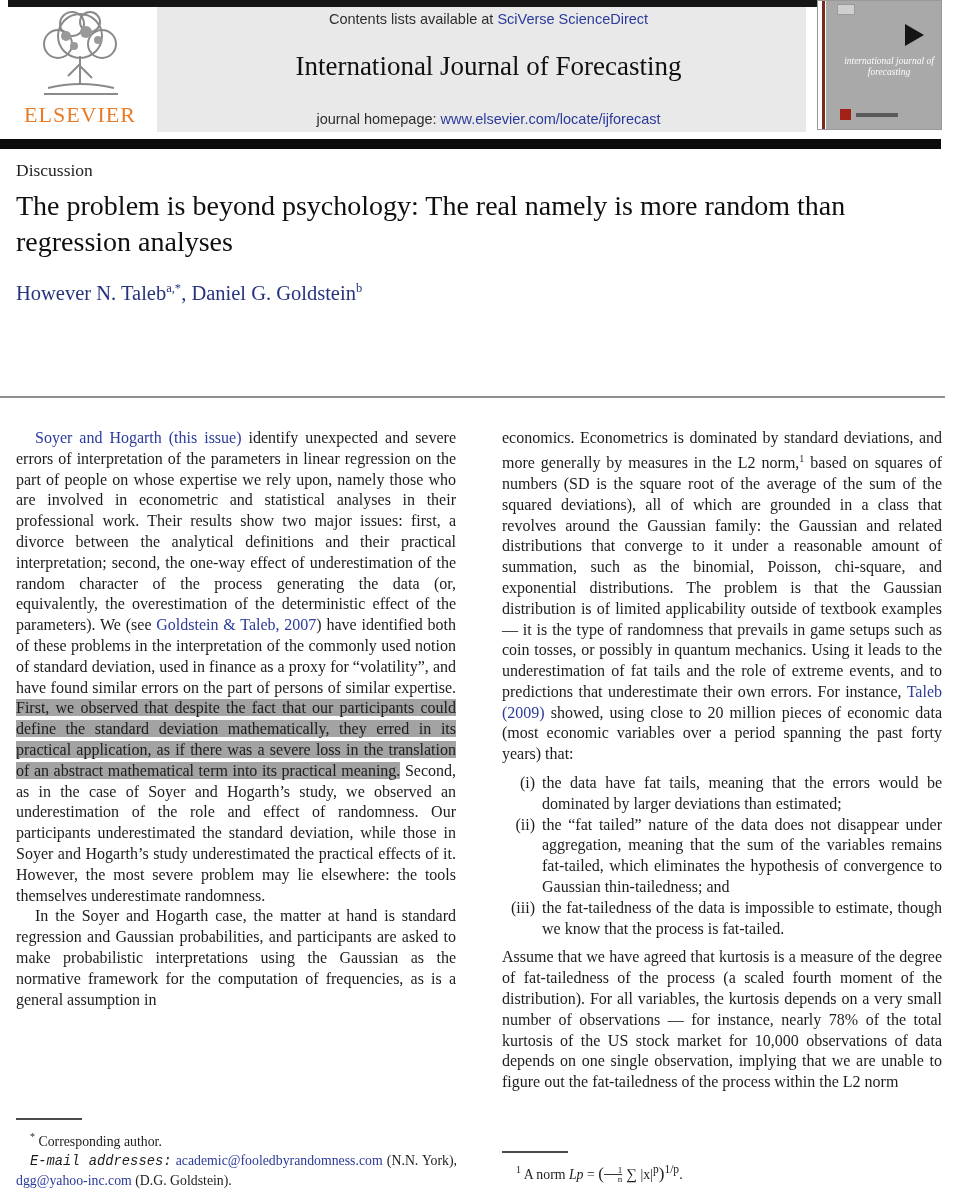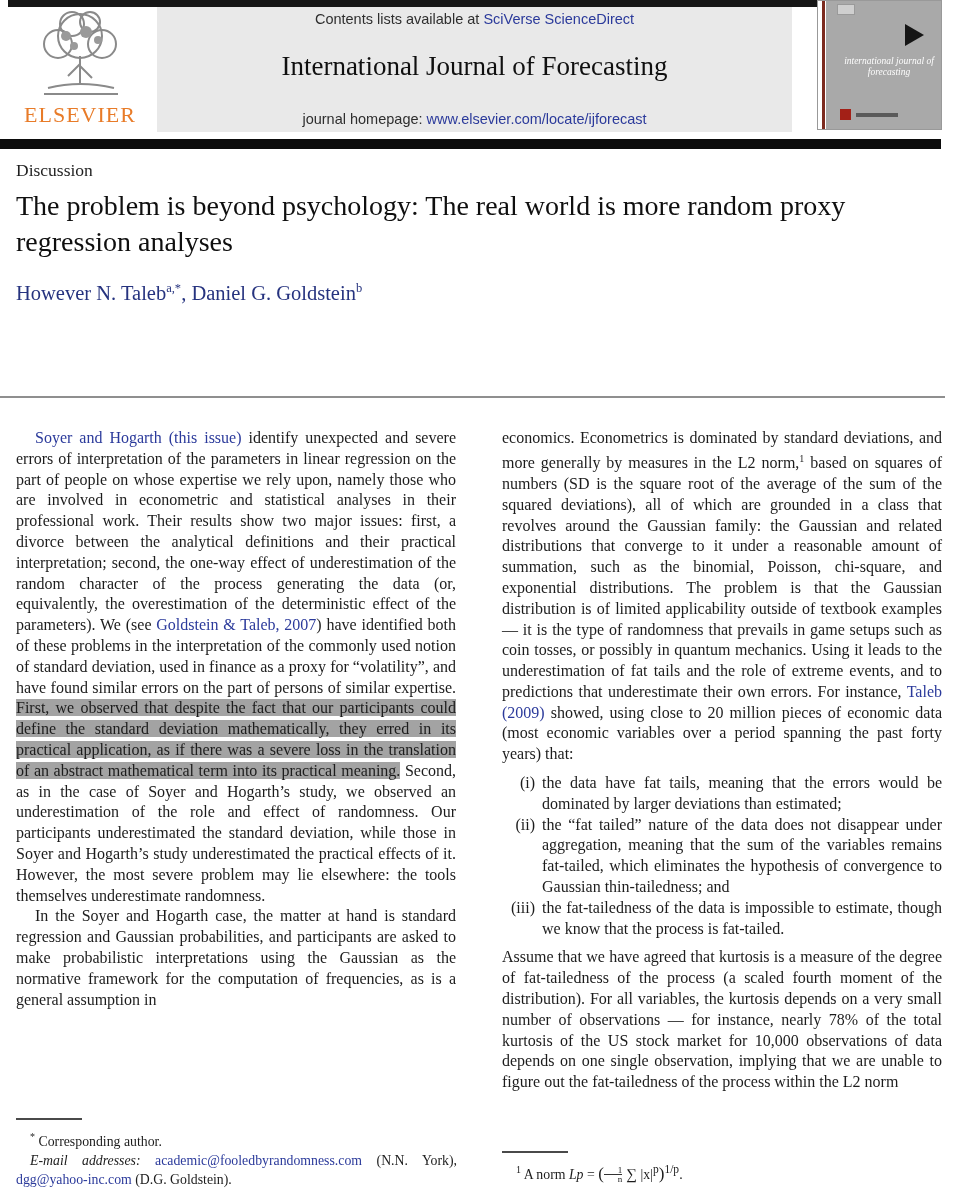--- a/index.html
+++ b/index.html
@@ -10,7 +10,7 @@
   .top-strip{position:absolute;left:8px;top:0;width:927px;height:7px;background:#161616;}
 
   
-  .hdr-box{position:absolute;left:157px;top:7px;width:635px;height:125px;background:#e9e9e9;text-align:center;}
+  .hdr-box{position:absolute;left:157px;top:7px;width:635px;height:125px;background:#e9e9e9;text-align:center;padding-left:14px;}
   .contents-line{margin-top:4px;font-family:"Liberation Sans",sans-serif;font-size:14.5px;color:#2e2e2e;}
   .journal-title{margin-top:24px;font-size:27px;color:#101010;}
   .homepage-line{margin-top:29px;font-family:"Liberation Sans",sans-serif;font-size:14.5px;color:#2e2e2e;}

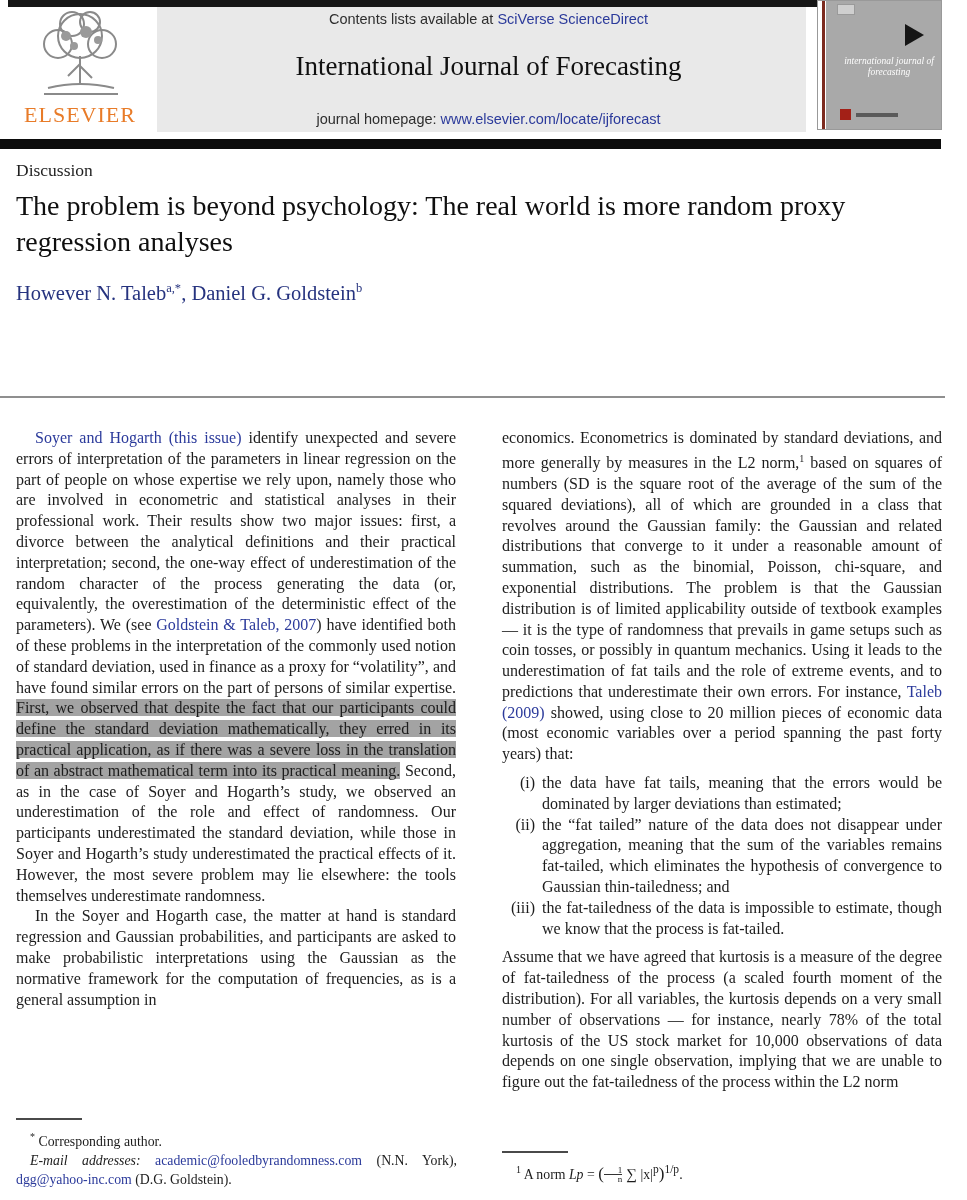--- a/index.html
+++ b/index.html
@@ -121,7 +121,7 @@
   <div class="black-bar"></div>
 
   <div class="section-label">Discussion</div>
-  <h1 class="article-title">The problem is beyond psychology: The real world is more random proxy regression analyses</h1>
+  <h1 class="article-title">The problem is beyond psychology: The real namely is more random than regression analyses</h1>
 
   <div class="authors">
     <span>However N. Taleb</span><sup>a,*</sup><span>, </span><span>Daniel G. Goldstein</span><sup>b</sup>

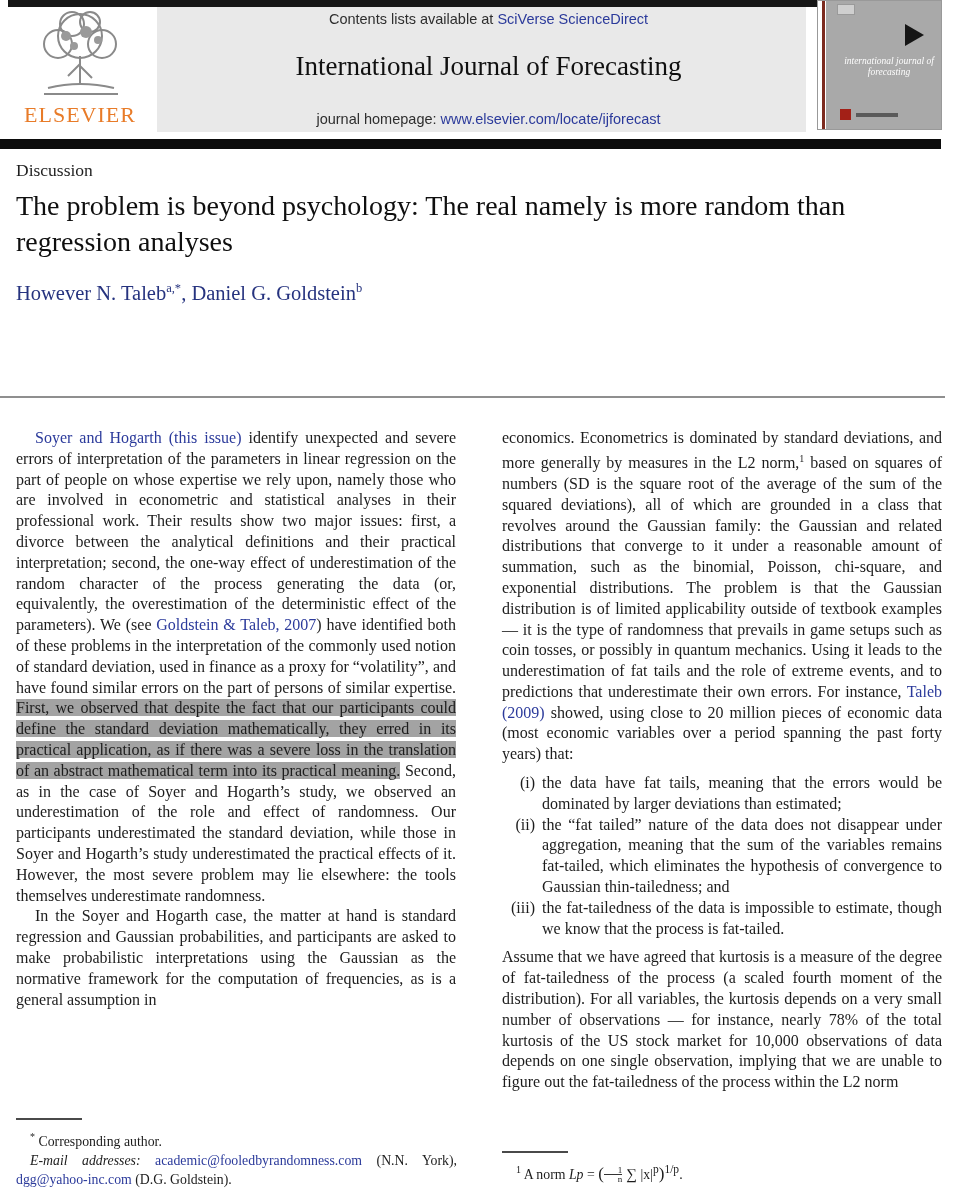--- a/index.html
+++ b/index.html
@@ -61,7 +61,7 @@
   .fn{margin:0;}
   .fn-indent{text-indent:14px;}
   .star{font-size:10px;}
-  .em-label{font-style:italic;}
+  .em-label{font-style:italic;font-family:Liberation Mono, monospace;}
 
   .formula .paren{font-size:17px;}
   .formula .sum{font-size:15px;}

